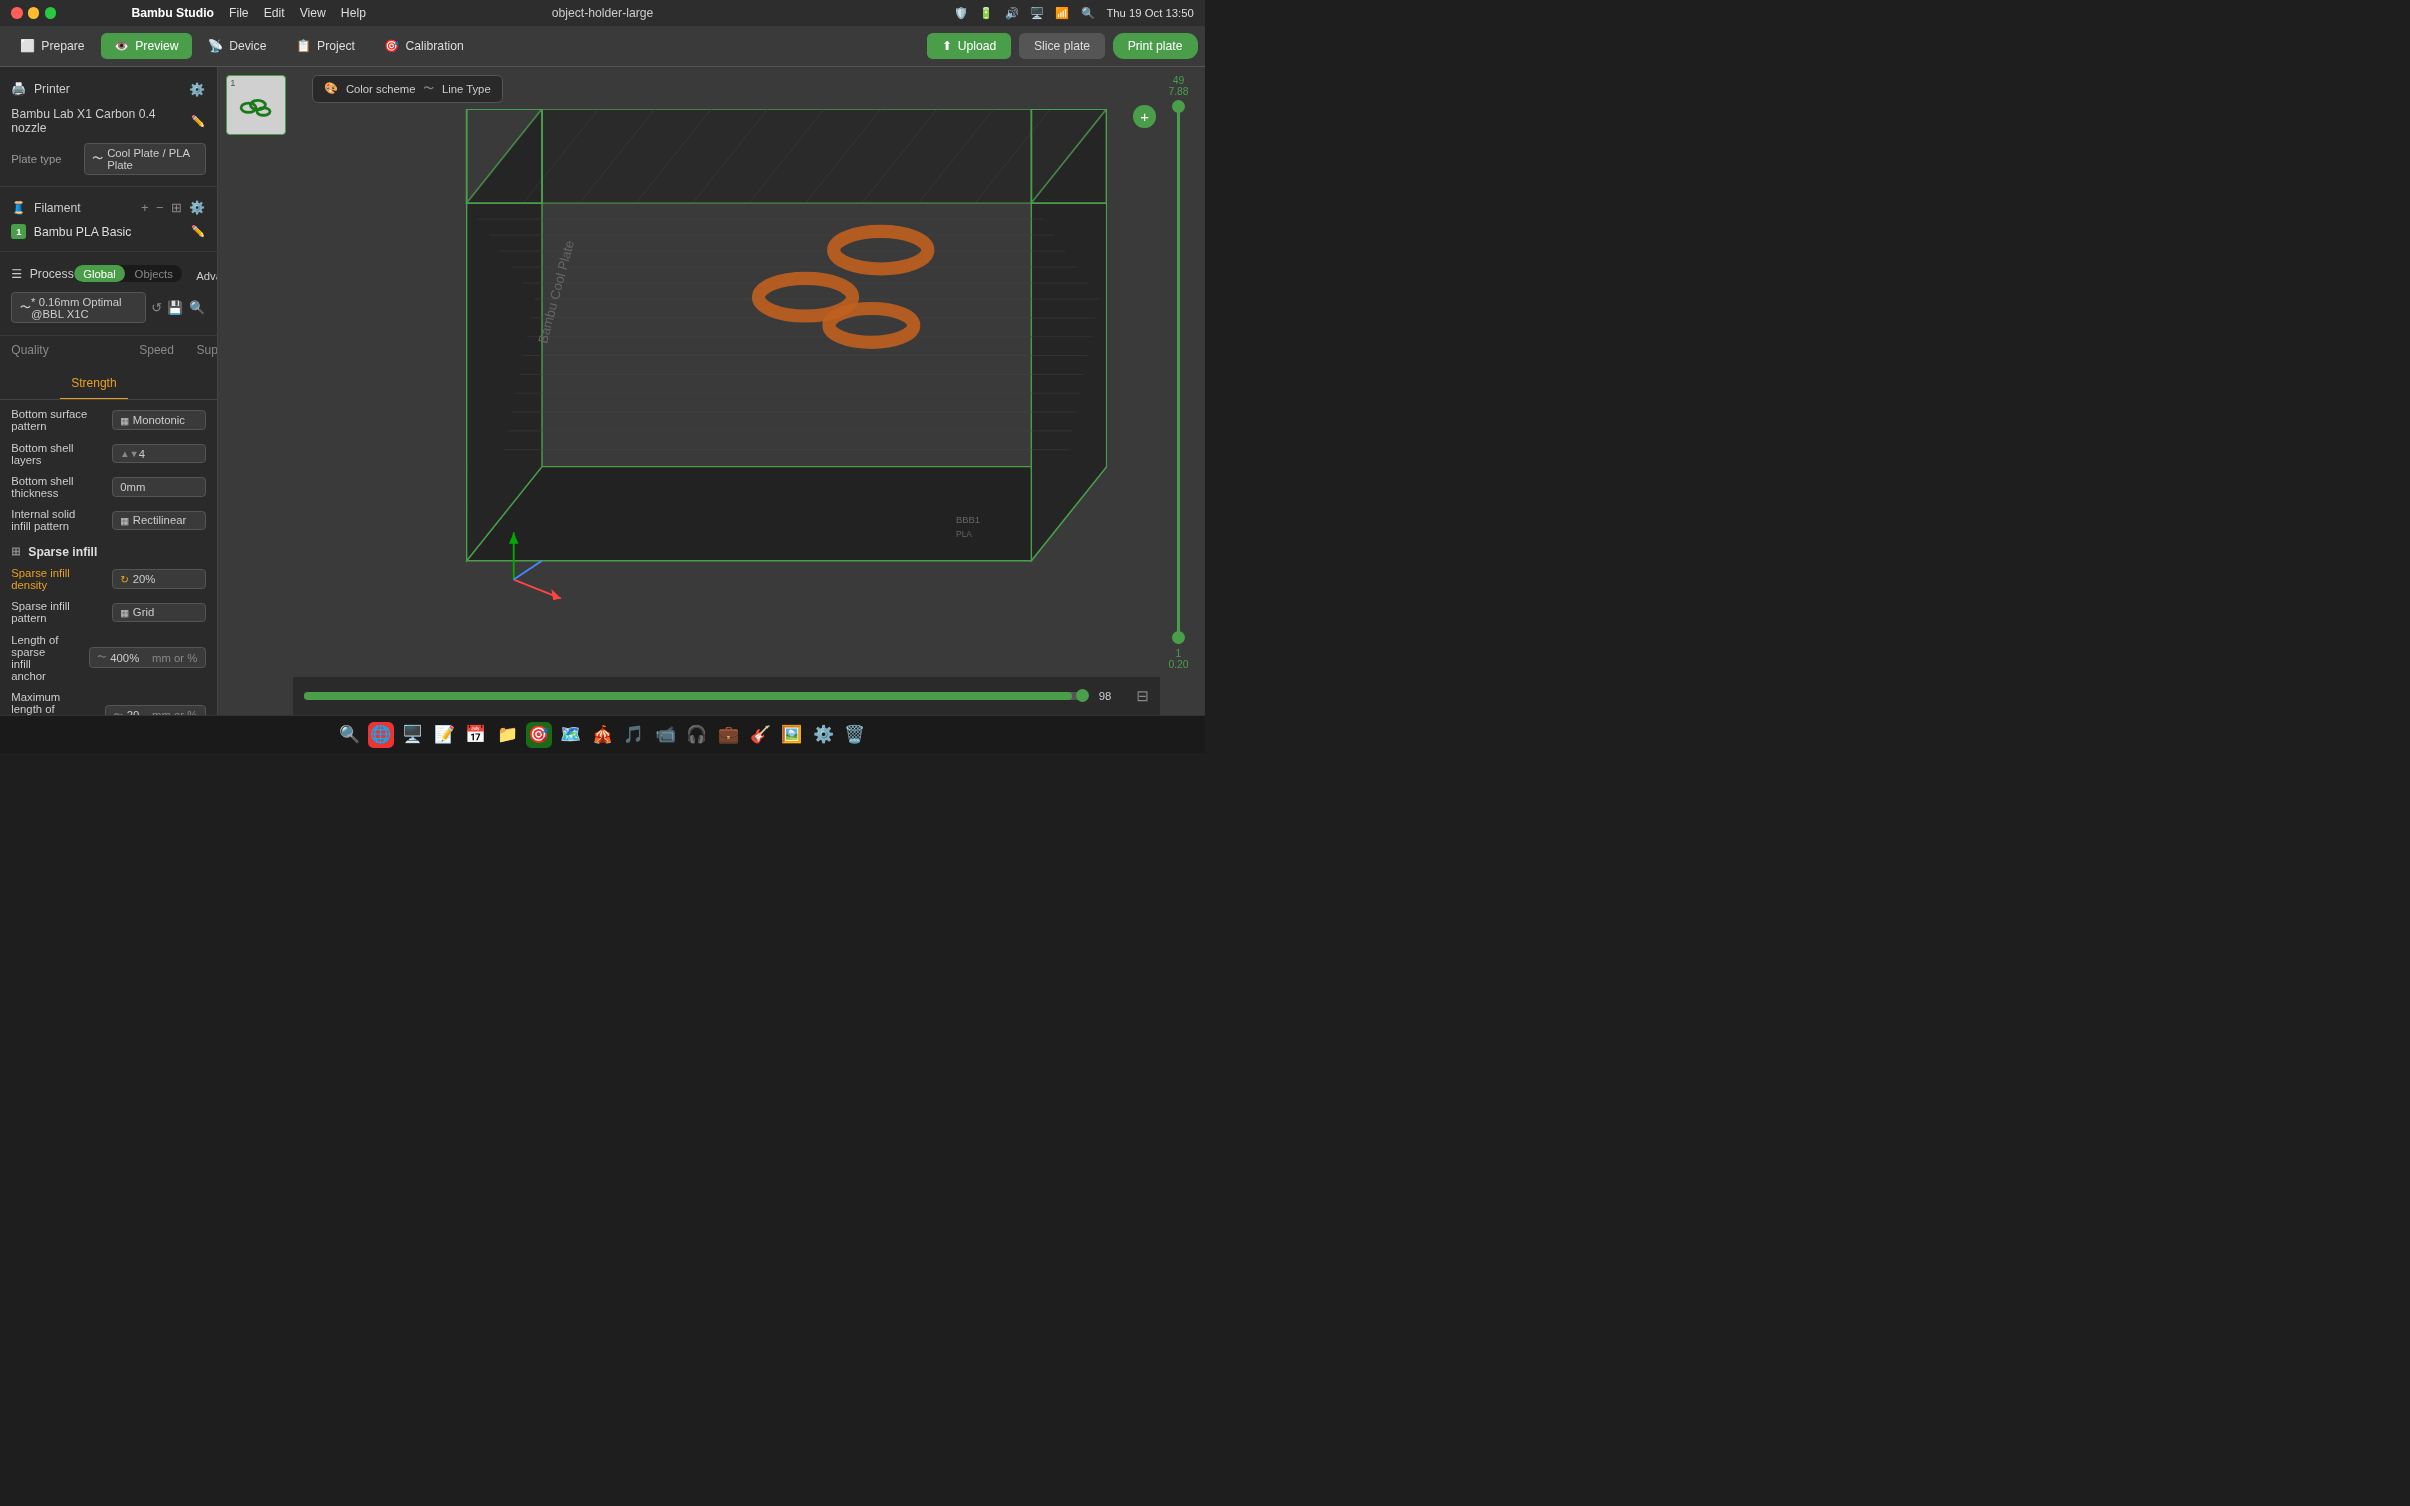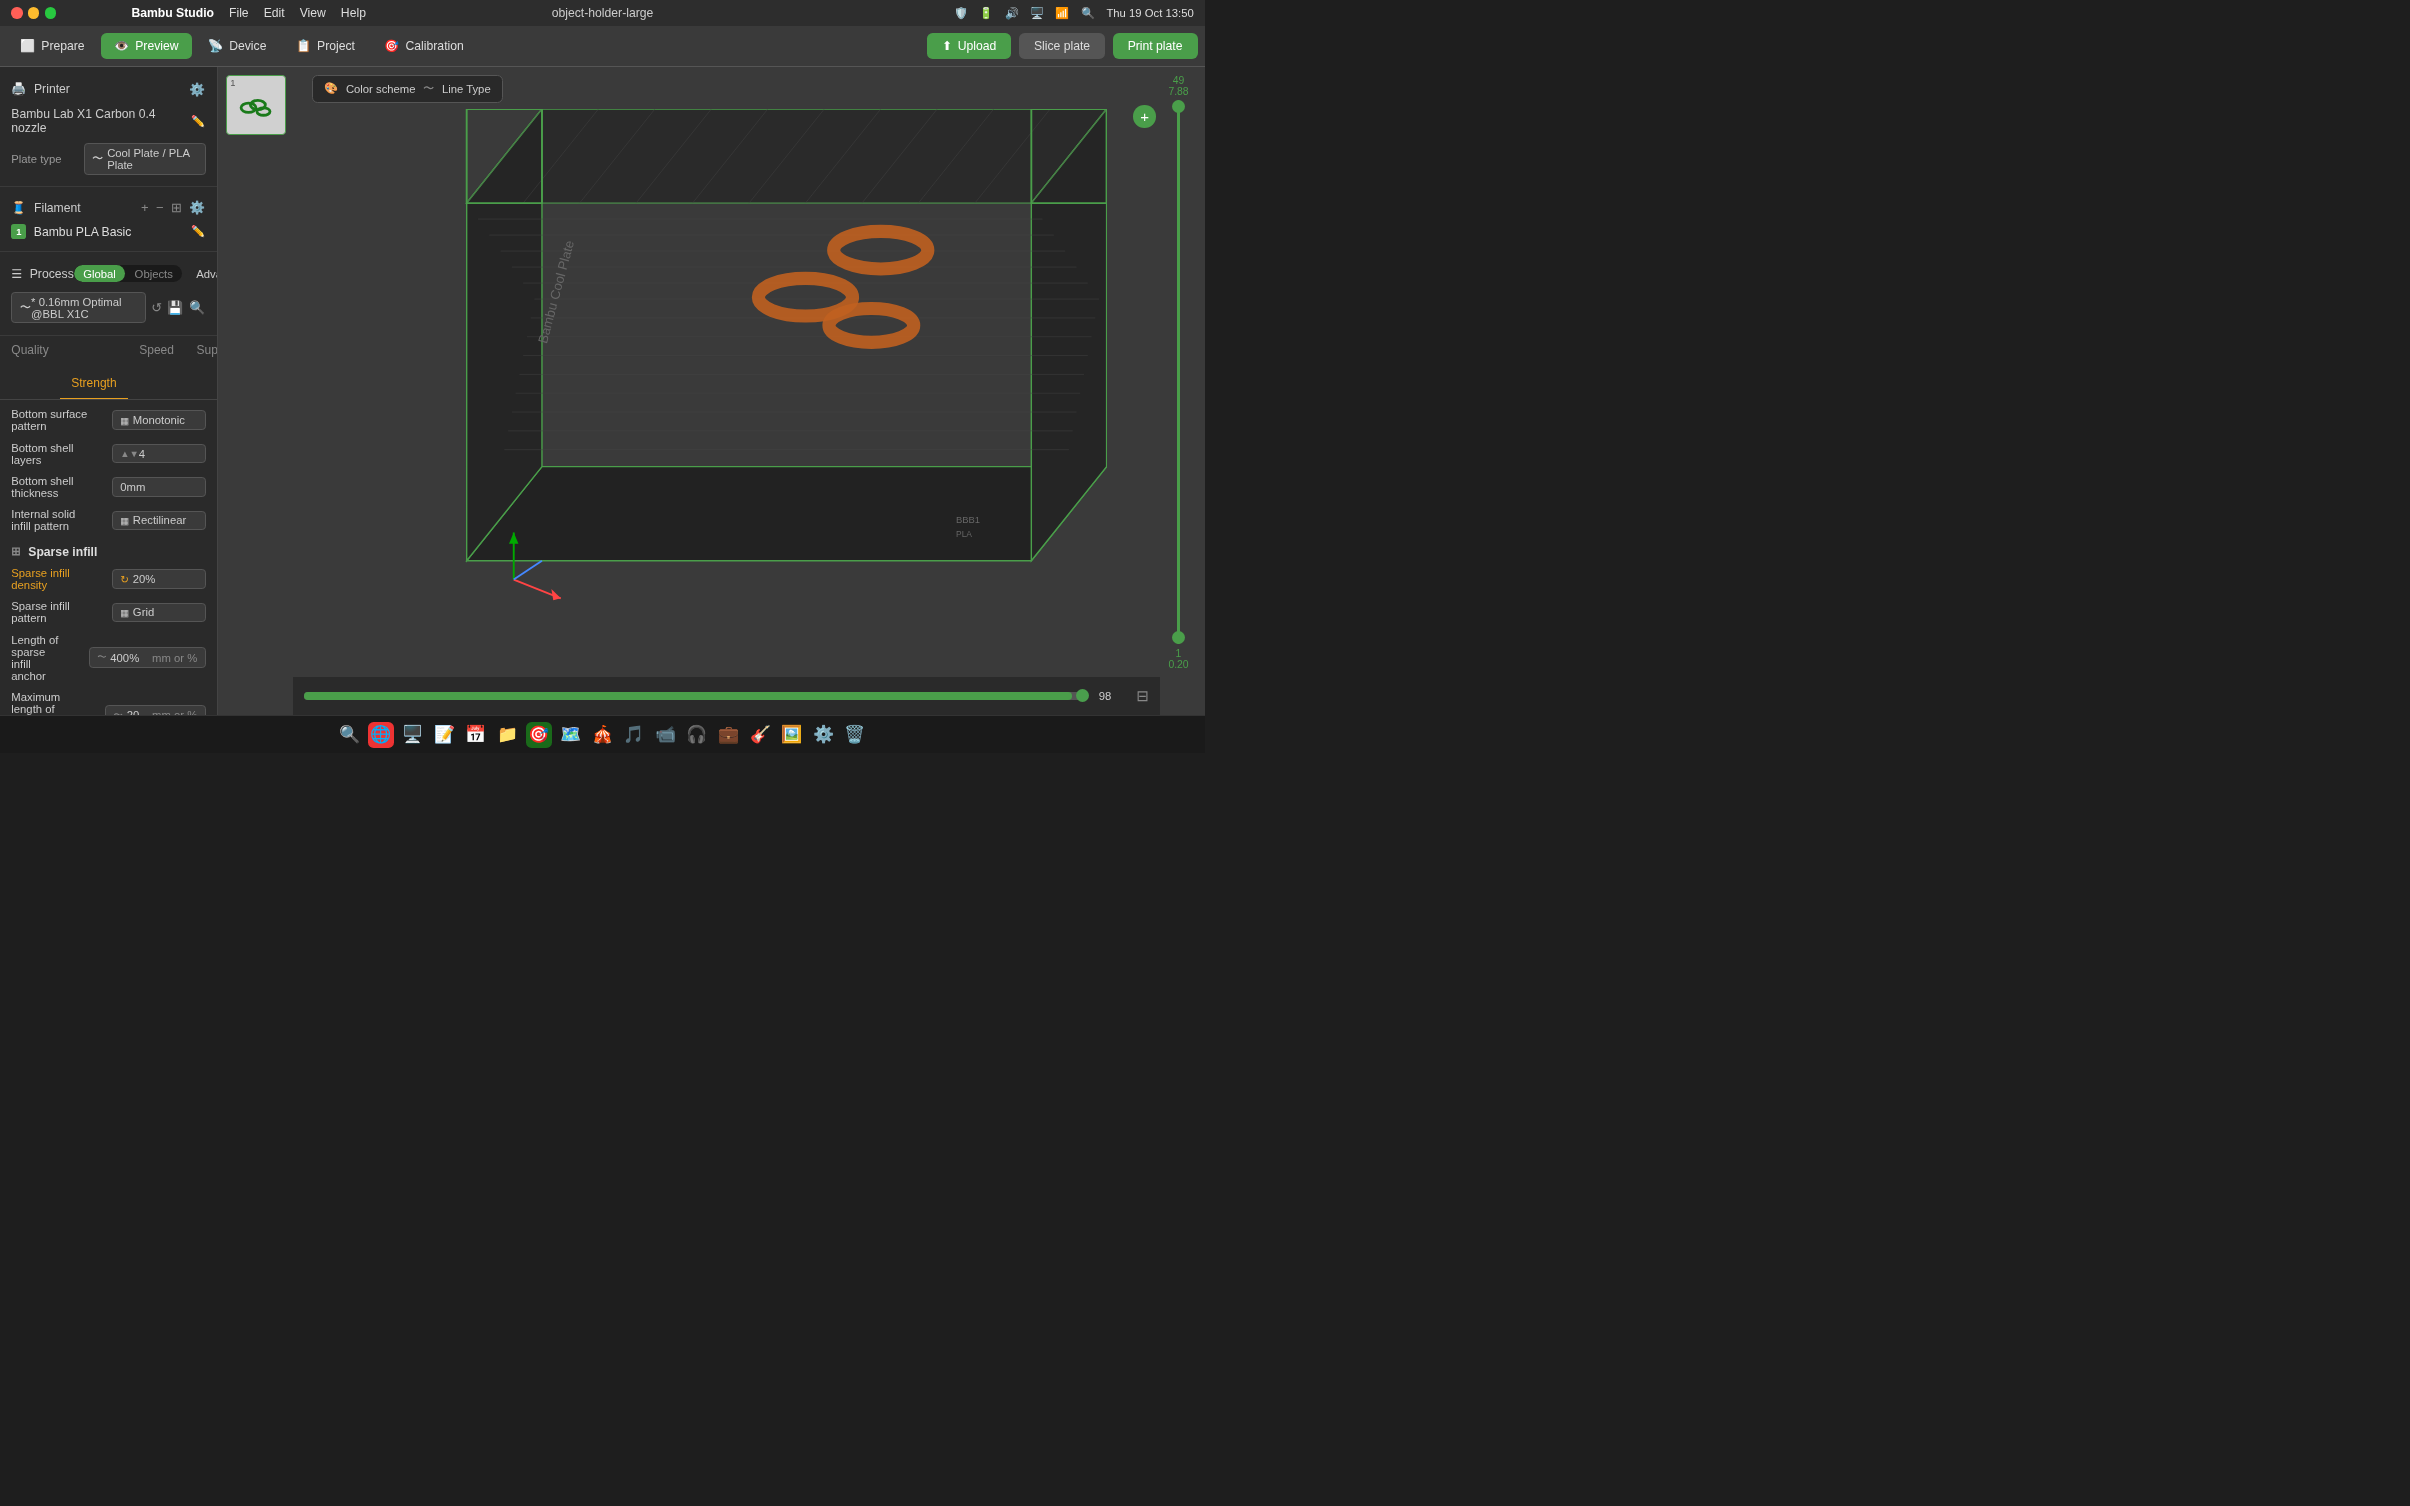--- a/index.html
+++ b/index.html
@@ -52,7 +52,7 @@
     }
     .btn-print {
       background: #4a9e4a; color: white; border: none;
-      padding: 5.6px 15px; border-radius: 6px; cursor: pointer; font-size: 12.2px;
+      padding: 5.6px 15px; border-radius: 11px; cursor: pointer; font-size: 12.2px;
     }
 
     

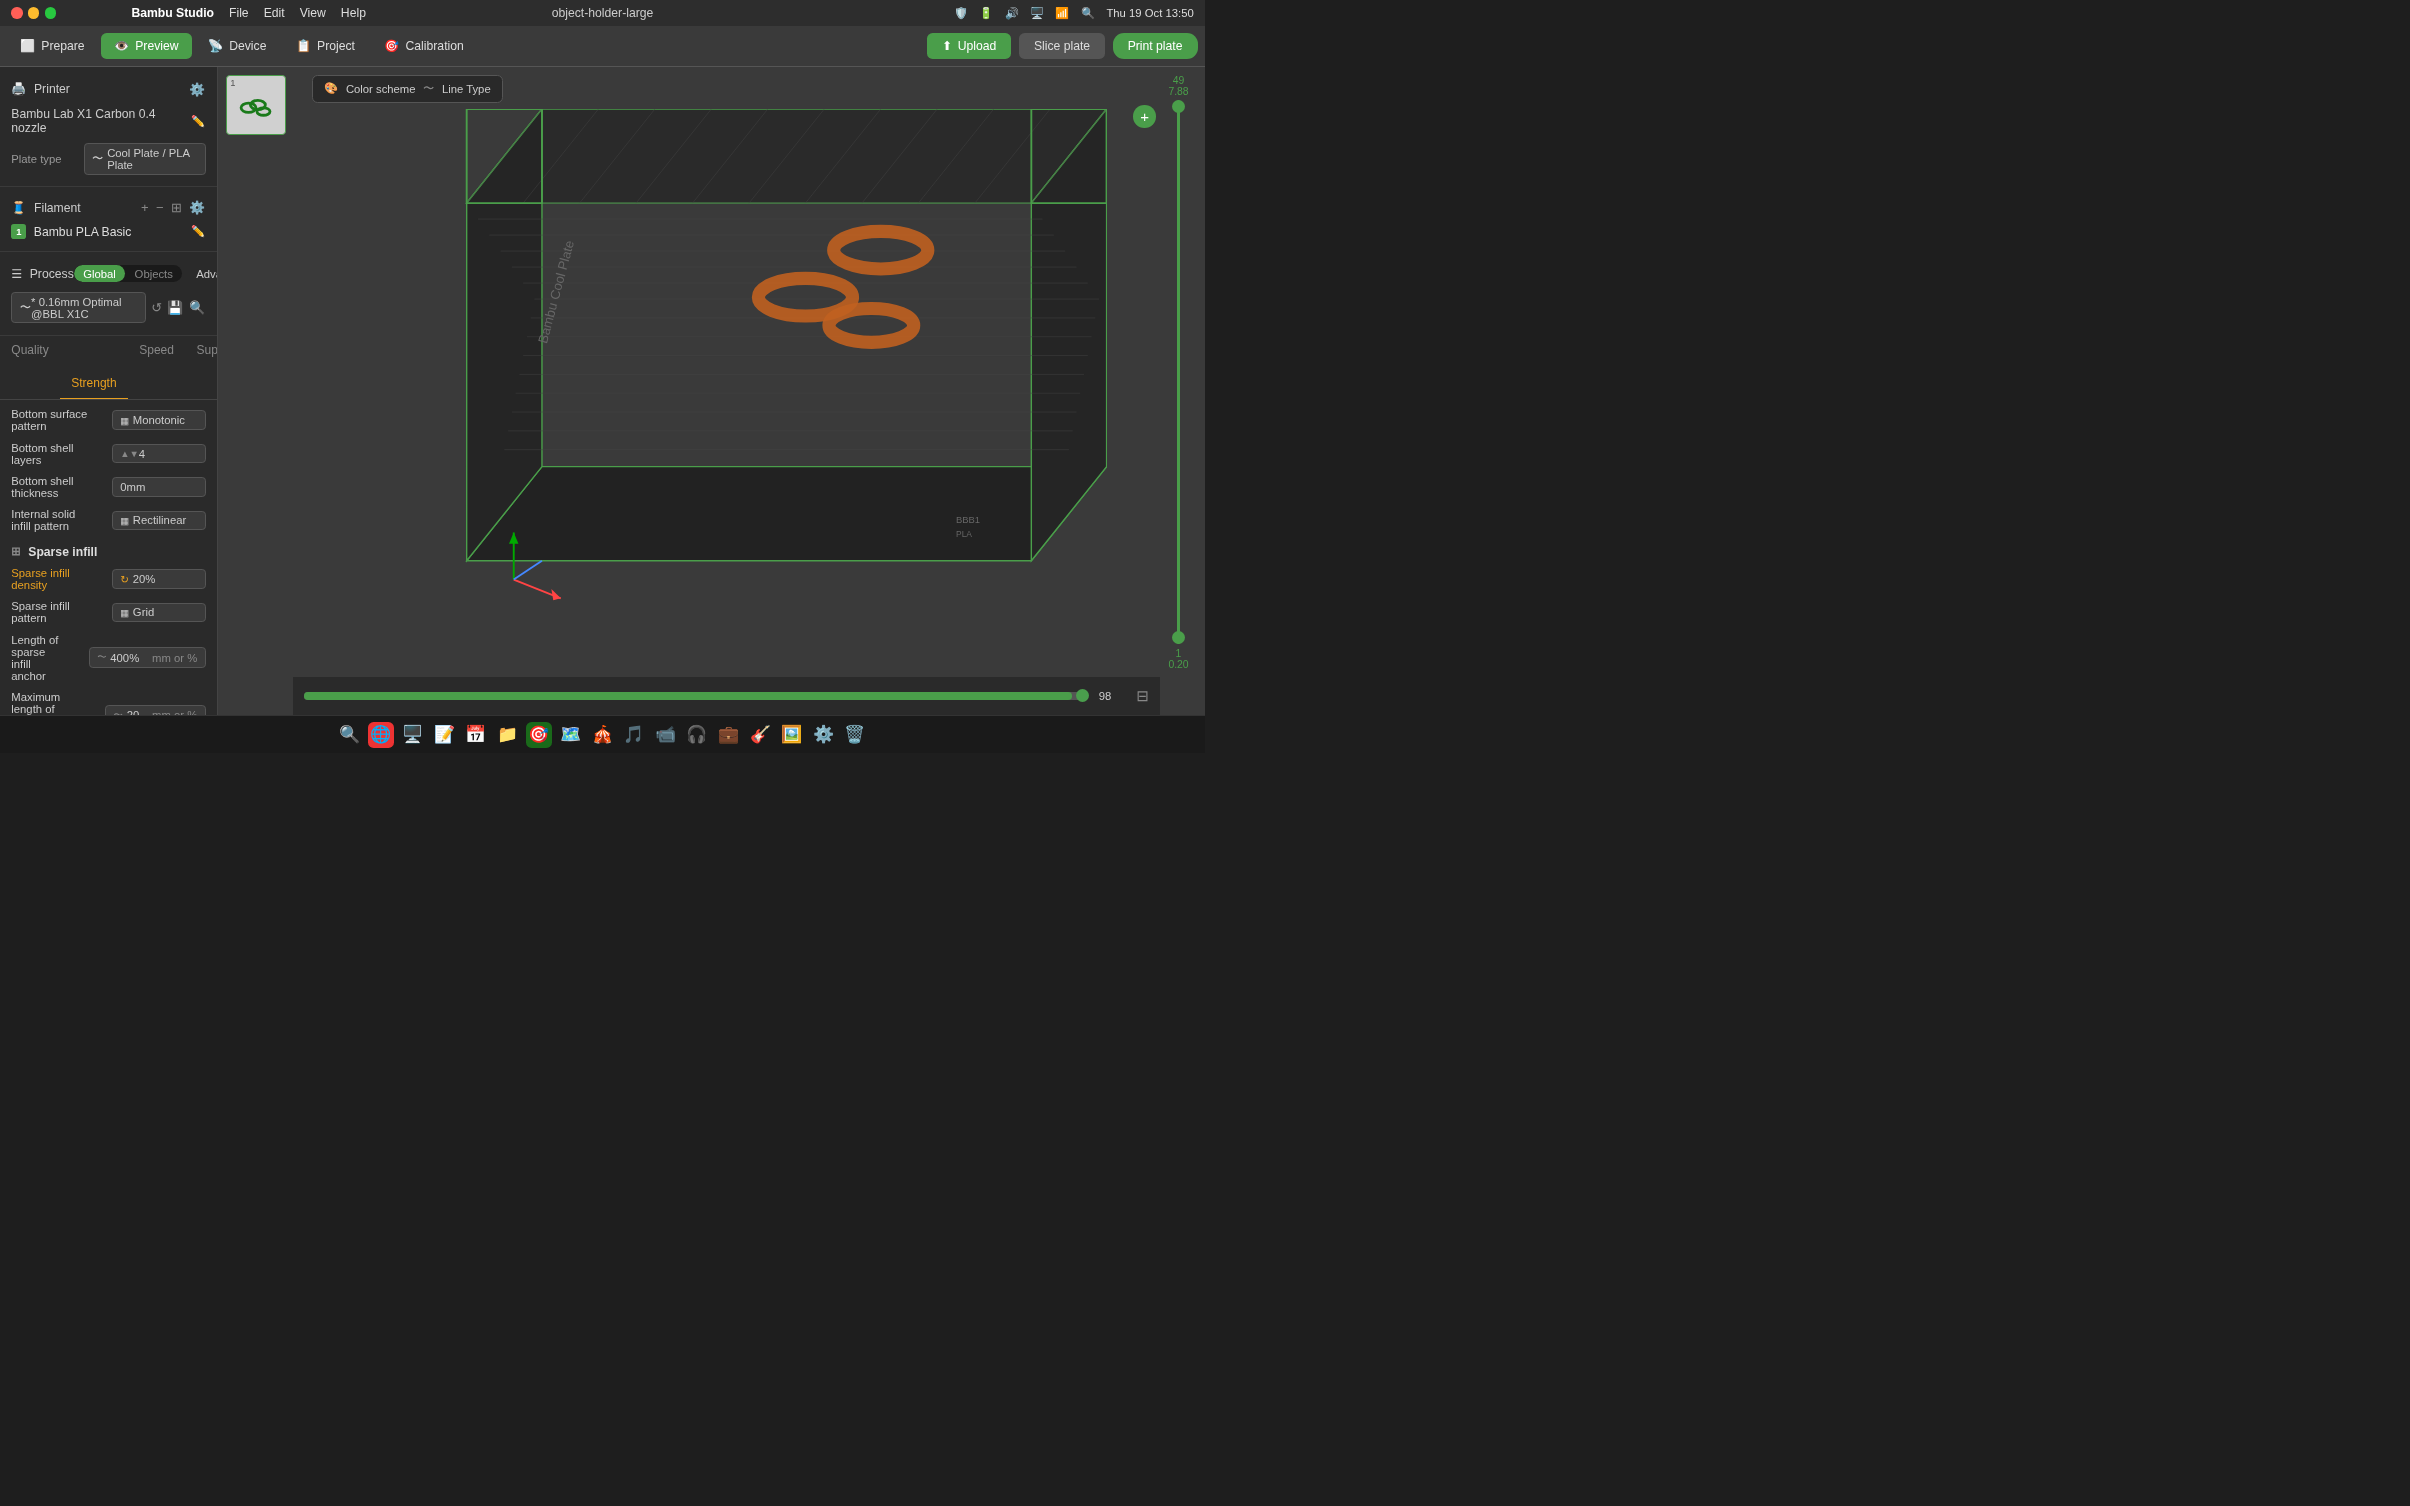--- a/index.html
+++ b/index.html
@@ -122,7 +122,7 @@
       padding: 5.6px 0;
     }
     .process-left { display: flex; align-items: center; gap: 7.5px; color: #ccc; font-size: 12.2px; }
-    .process-right { display: flex; align-items: center; gap: 14px; }
+    .process-right { display: flex; align-items: flex-end; gap: 14px; }
 
     .toggle-group {
       display: flex; background: #1a1a1a; border-radius: 11.3px; overflow: hidden;

